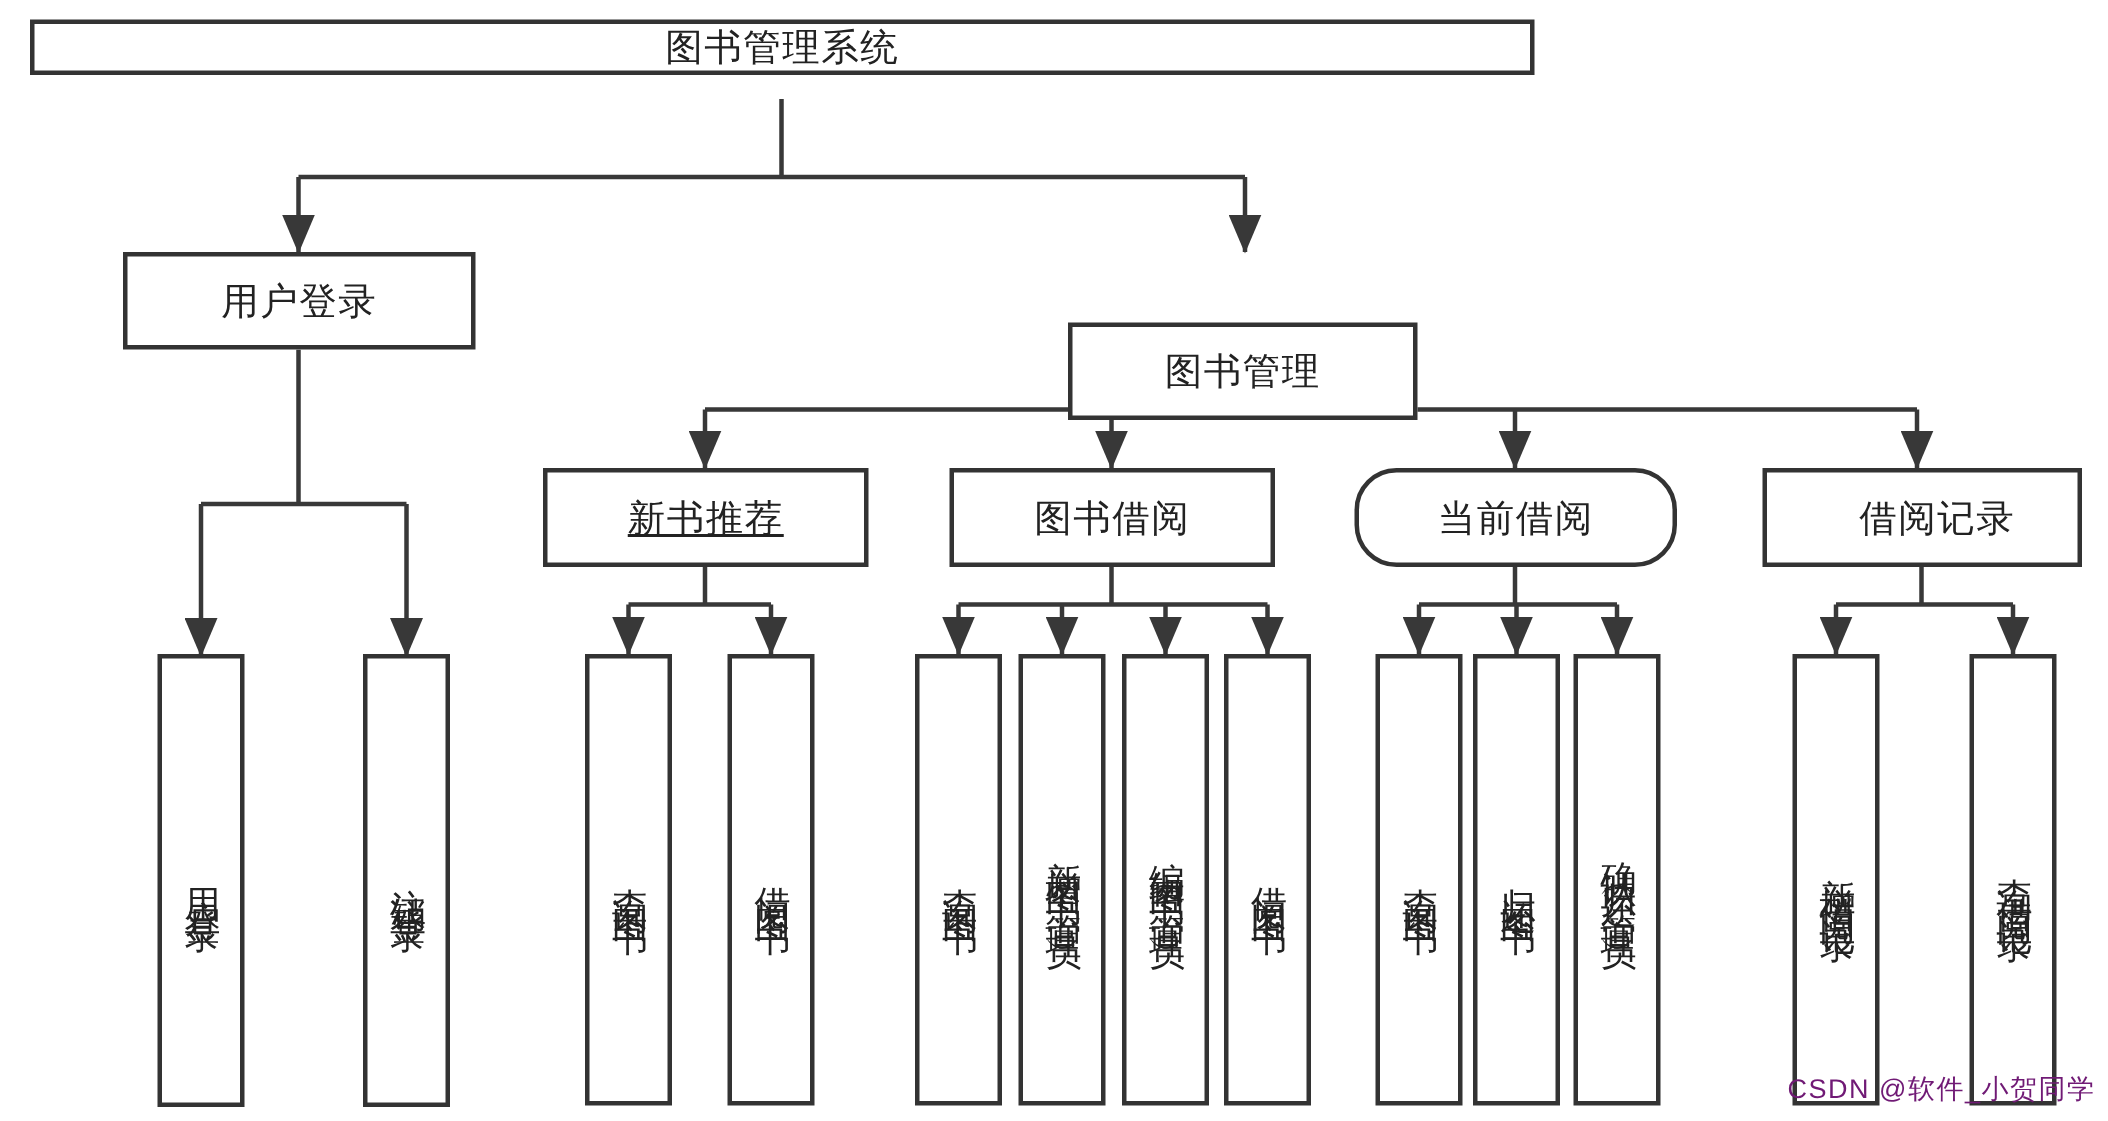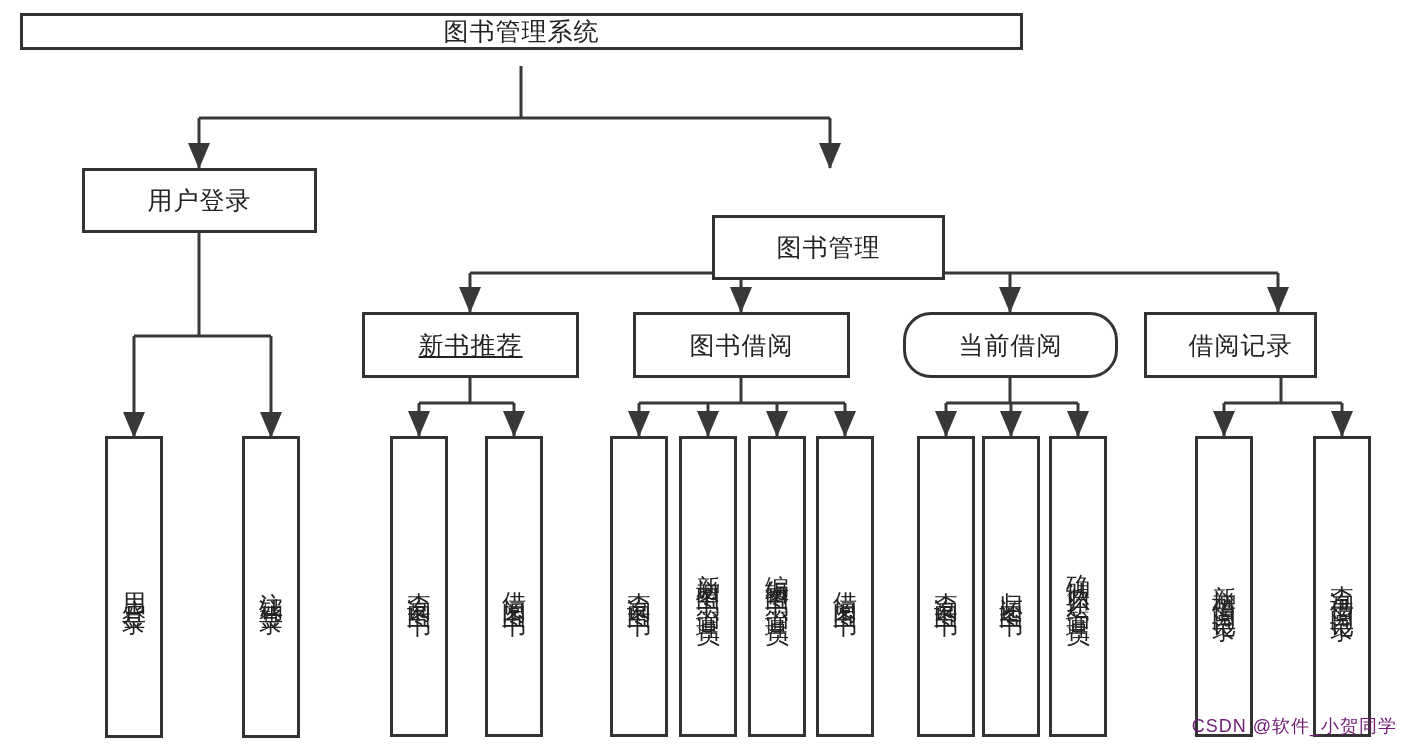--- a/index.html
+++ b/index.html
@@ -71,7 +71,7 @@
   <div class="box" style="left:362px; top:312px; width:217px; height:66px;text-decoration:underline;">新书推荐</div>
   <div class="box" style="left:633px; top:312px; width:217px; height:66px;">图书借阅</div>
   <div class="box" style="left:903px; top:312px; width:215px; height:66px;border-radius:28px;">当前借阅</div>
-  <div class="box" style="left:1144px; top:312px; width:173px; height:66px;padding-left:20px;">借阅记录</div>
+  <div class="box" style="left:1175px; top:312px; width:213px; height:66px;padding-left:20px;">借阅记录</div>
 
   <div class="vbox" style="left:105px; top:436px; width:58px; height:302px;">
     <div class="vlabel">用户登录</div>

